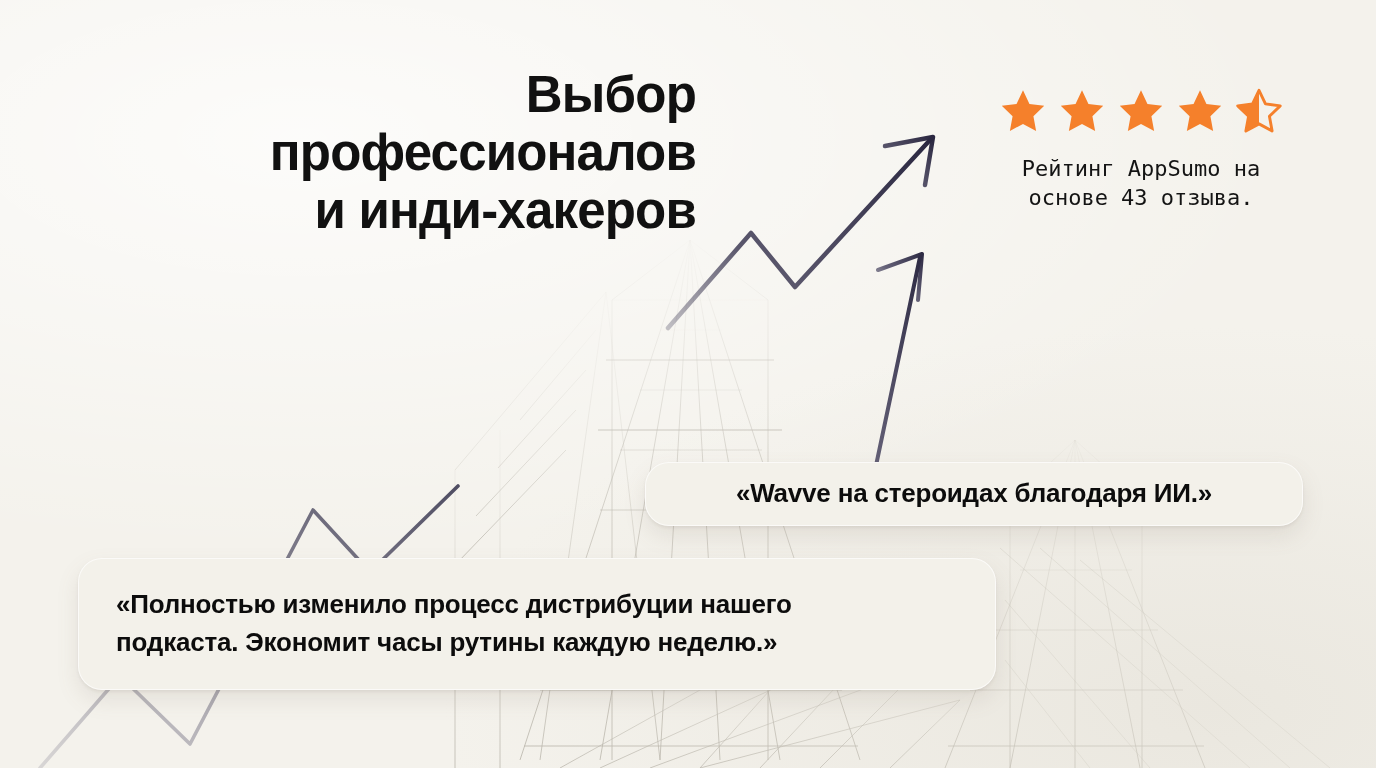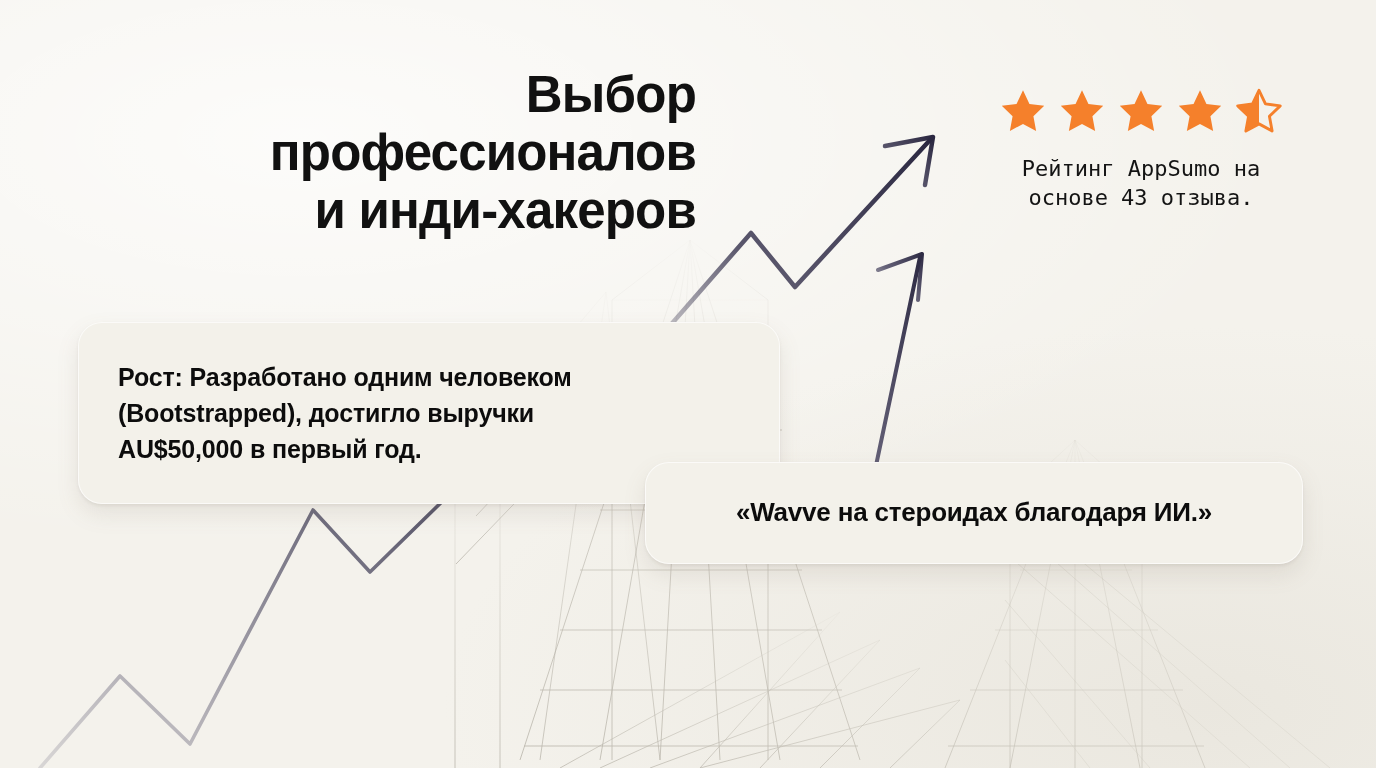--- a/index.html
+++ b/index.html
@@ -286,11 +286,6 @@
 основе 43 отзыва.</p>
   </div>
 
-  <div class="card" id="card-growth">
-    <p class="card-text">Рост: Разработано одним человеком
-(Bootstrapped), достигло выручки
-AU$50,000 в первый год.</p>
-  </div>
 
   <div class="card" id="card-quote-wavve">
     <p class="card-text">«Wavve на стероидах благодаря ИИ.»</p>

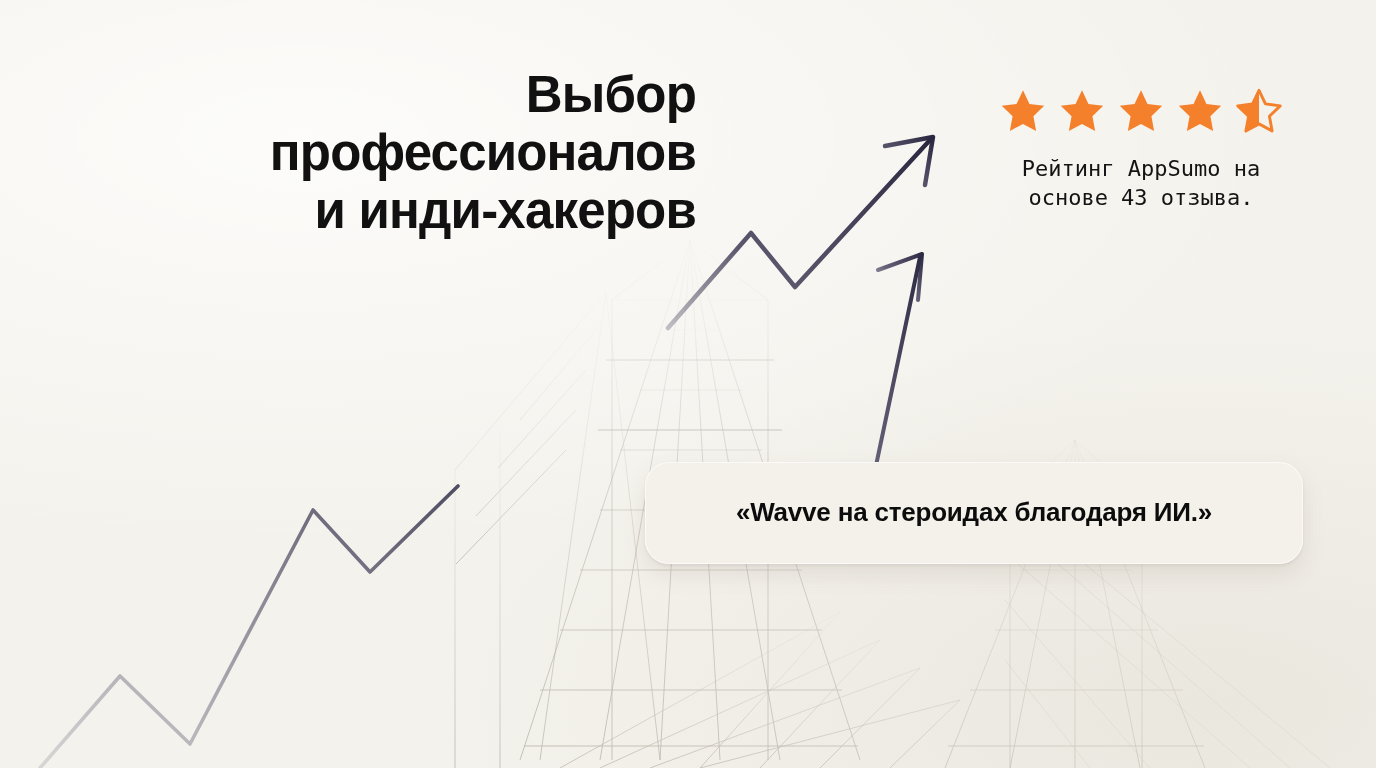--- a/index.html
+++ b/index.html
@@ -129,7 +129,7 @@
     left: 645px;
     top: 462px;
     width: 658px;
-    height: 102px;
+    height: 64px;
     padding: 0 16px;
     justify-content: center;
   }

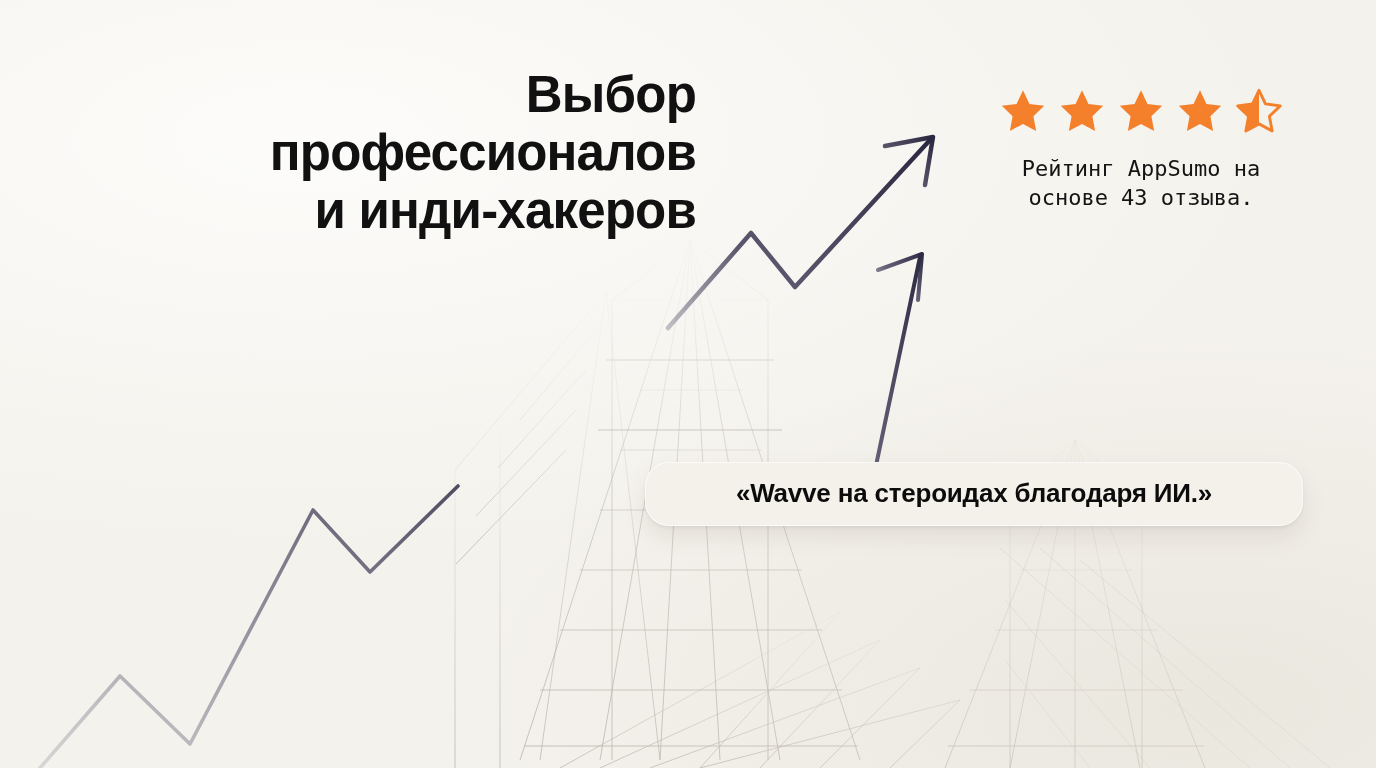--- a/index.html
+++ b/index.html
@@ -291,6 +291,10 @@
     <p class="card-text">«Wavve на стероидах благодаря ИИ.»</p>
   </div>
 
+  <div class="card" id="card-quote-podcast">
+    <p class="card-text">«Полностью изменило процесс дистрибуции нашего
+подкаста. Экономит часы рутины каждую неделю.»</p>
+  </div>
 
 </div>
 

